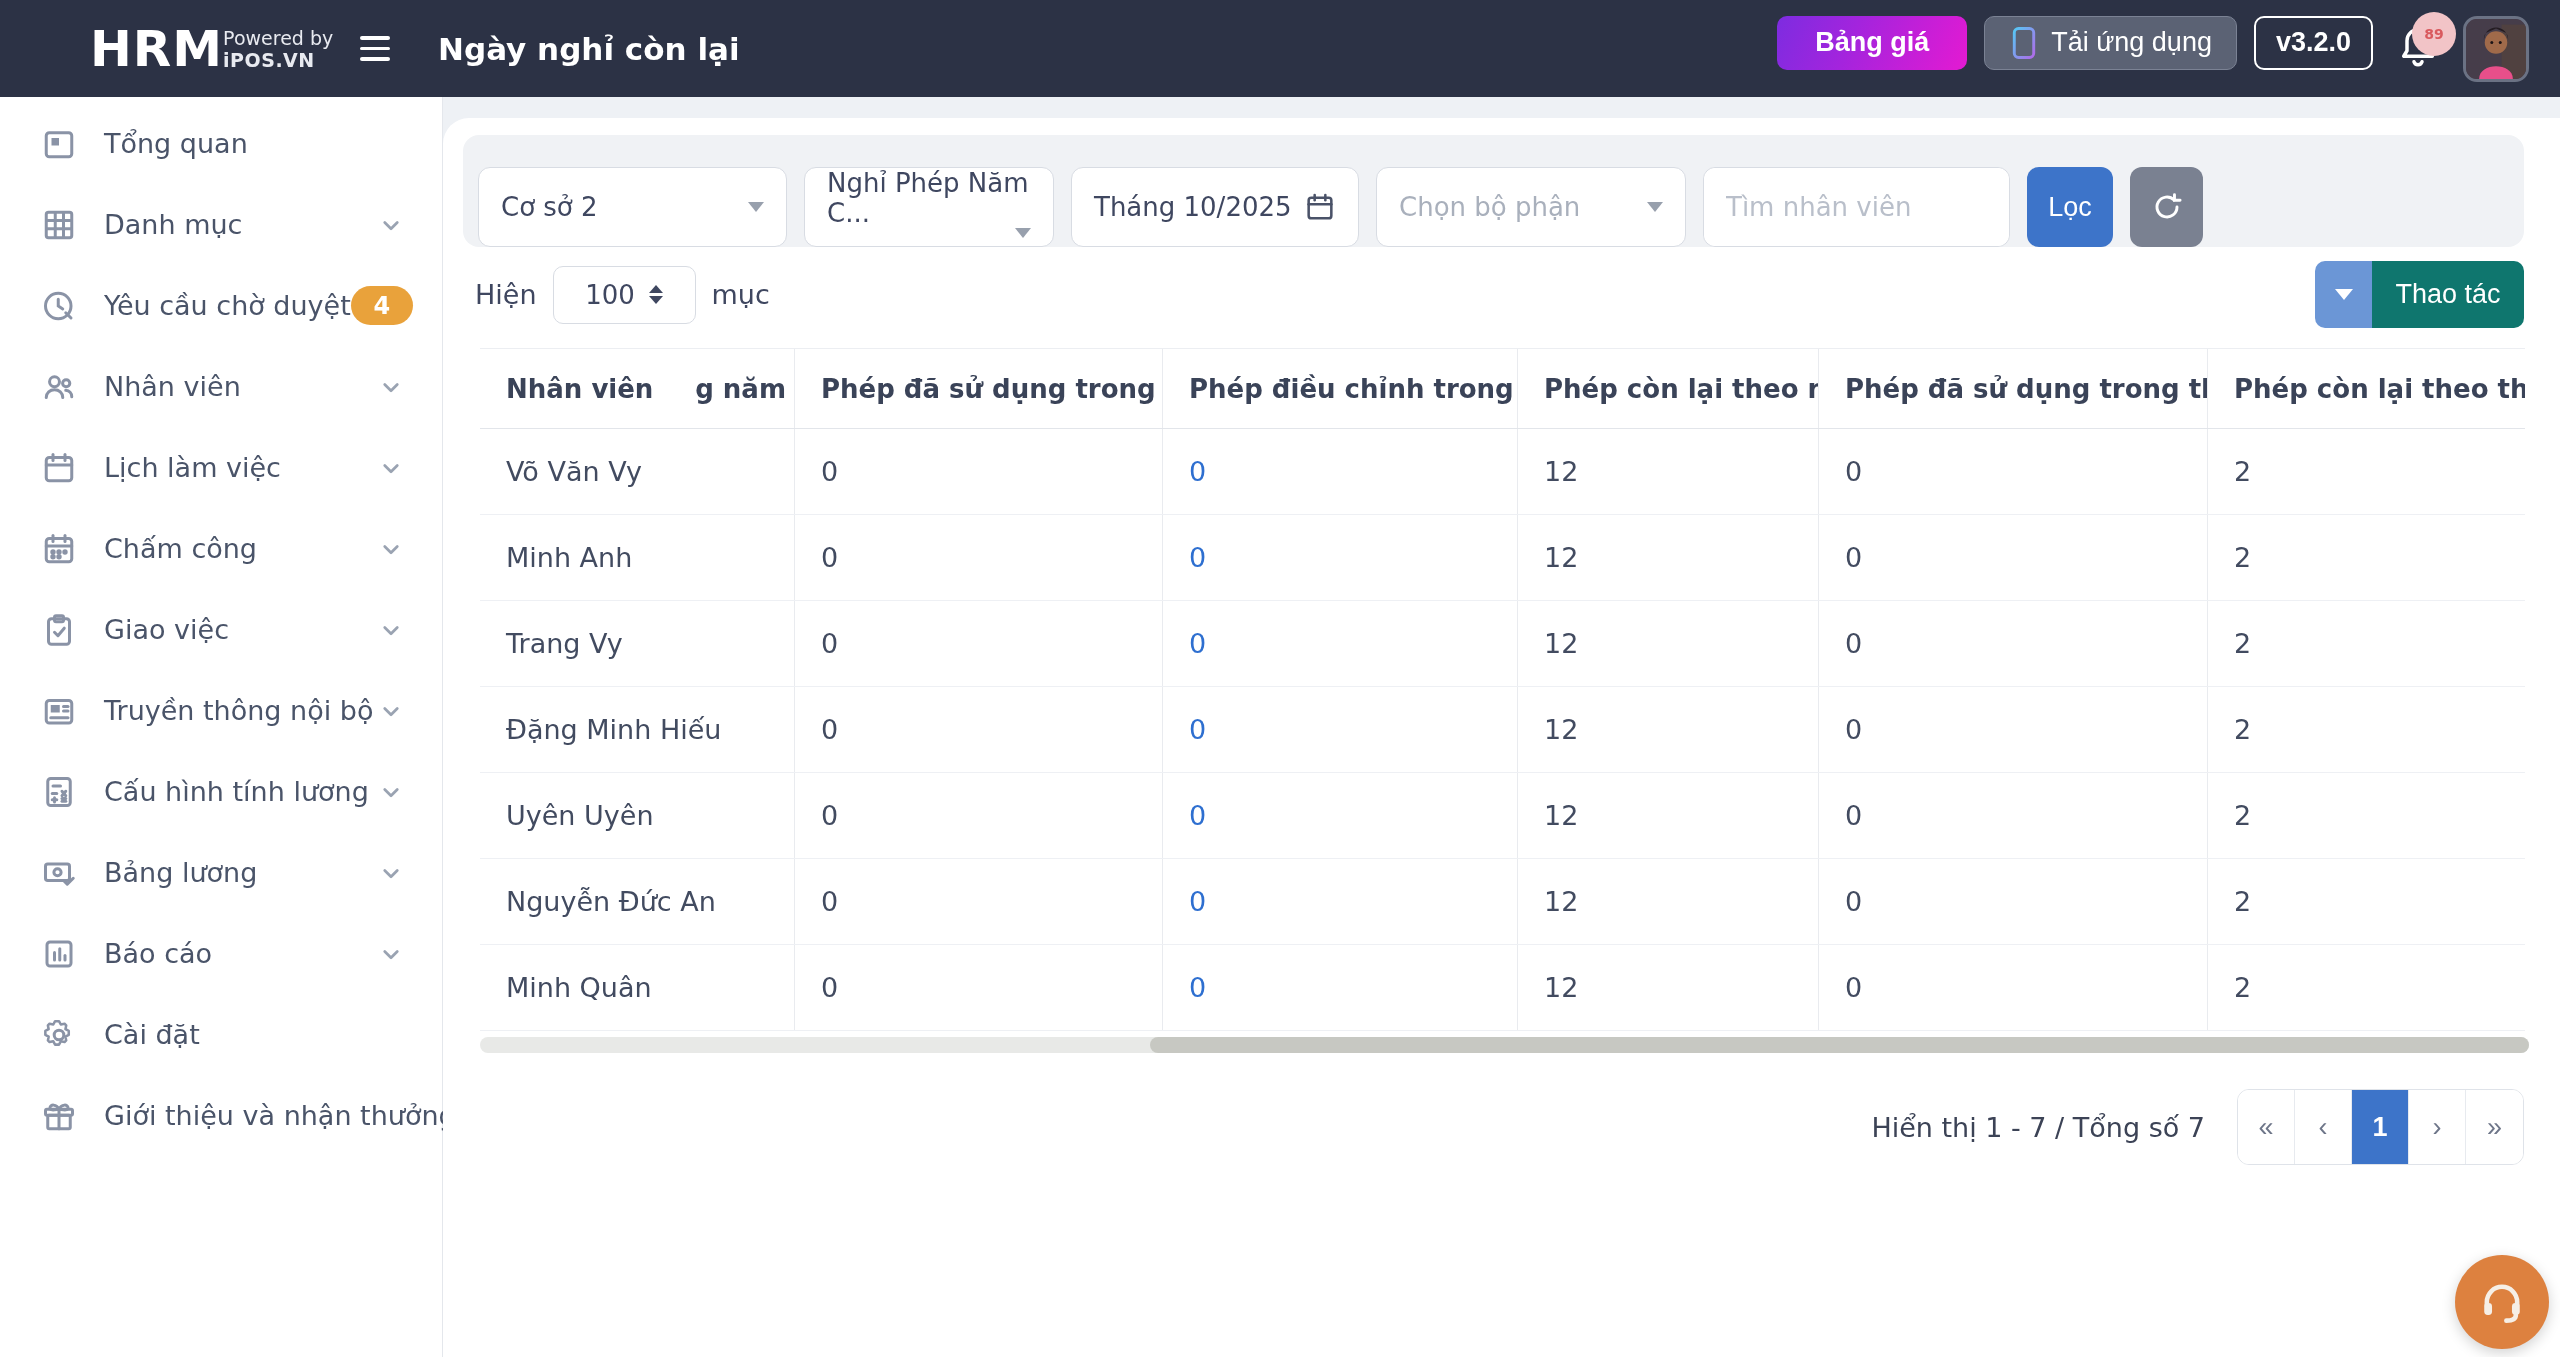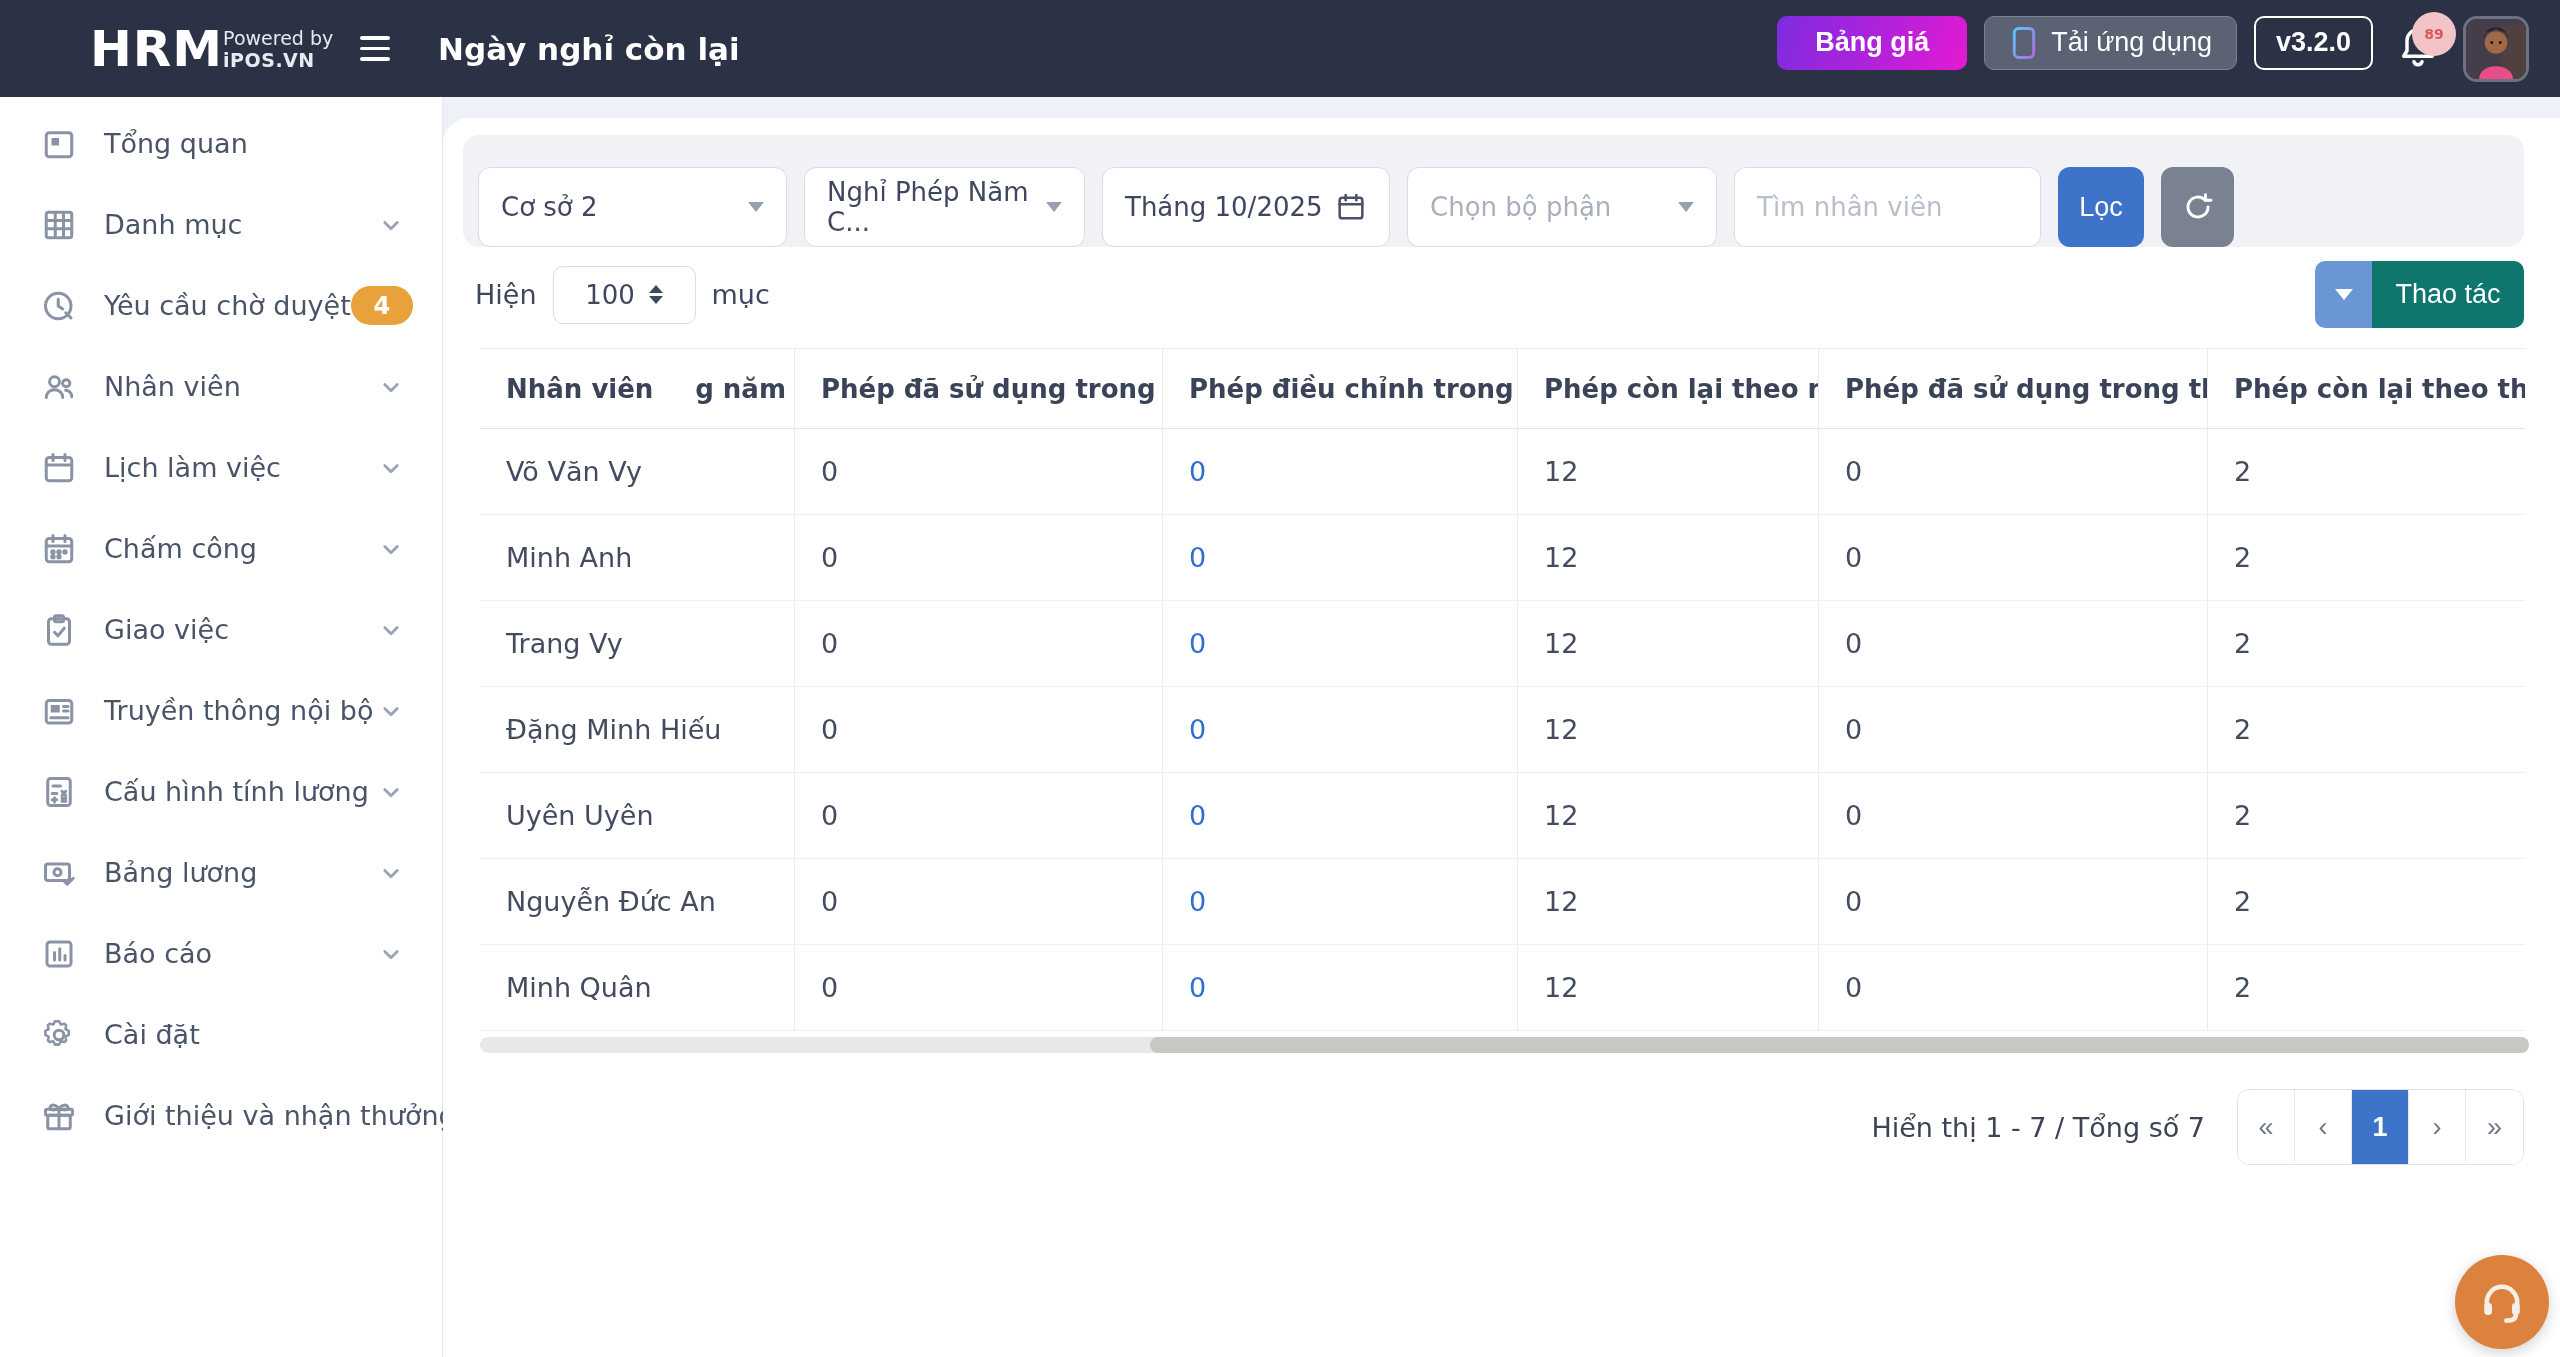--- a/index.html
+++ b/index.html
@@ -50,7 +50,7 @@
       border-top:10px solid #98a0ad; }
   .fld.placeholder { color:#a9b0bc; }
   .f-facility { width:309px; }
-  .f-leave { width:281px; }
+  .f-leave { width:250px;flex-direction:column; }
   .f-month { width:288px; }
   .f-dept { width:310px; }
   .f-search { width:307px; padding:0; }

